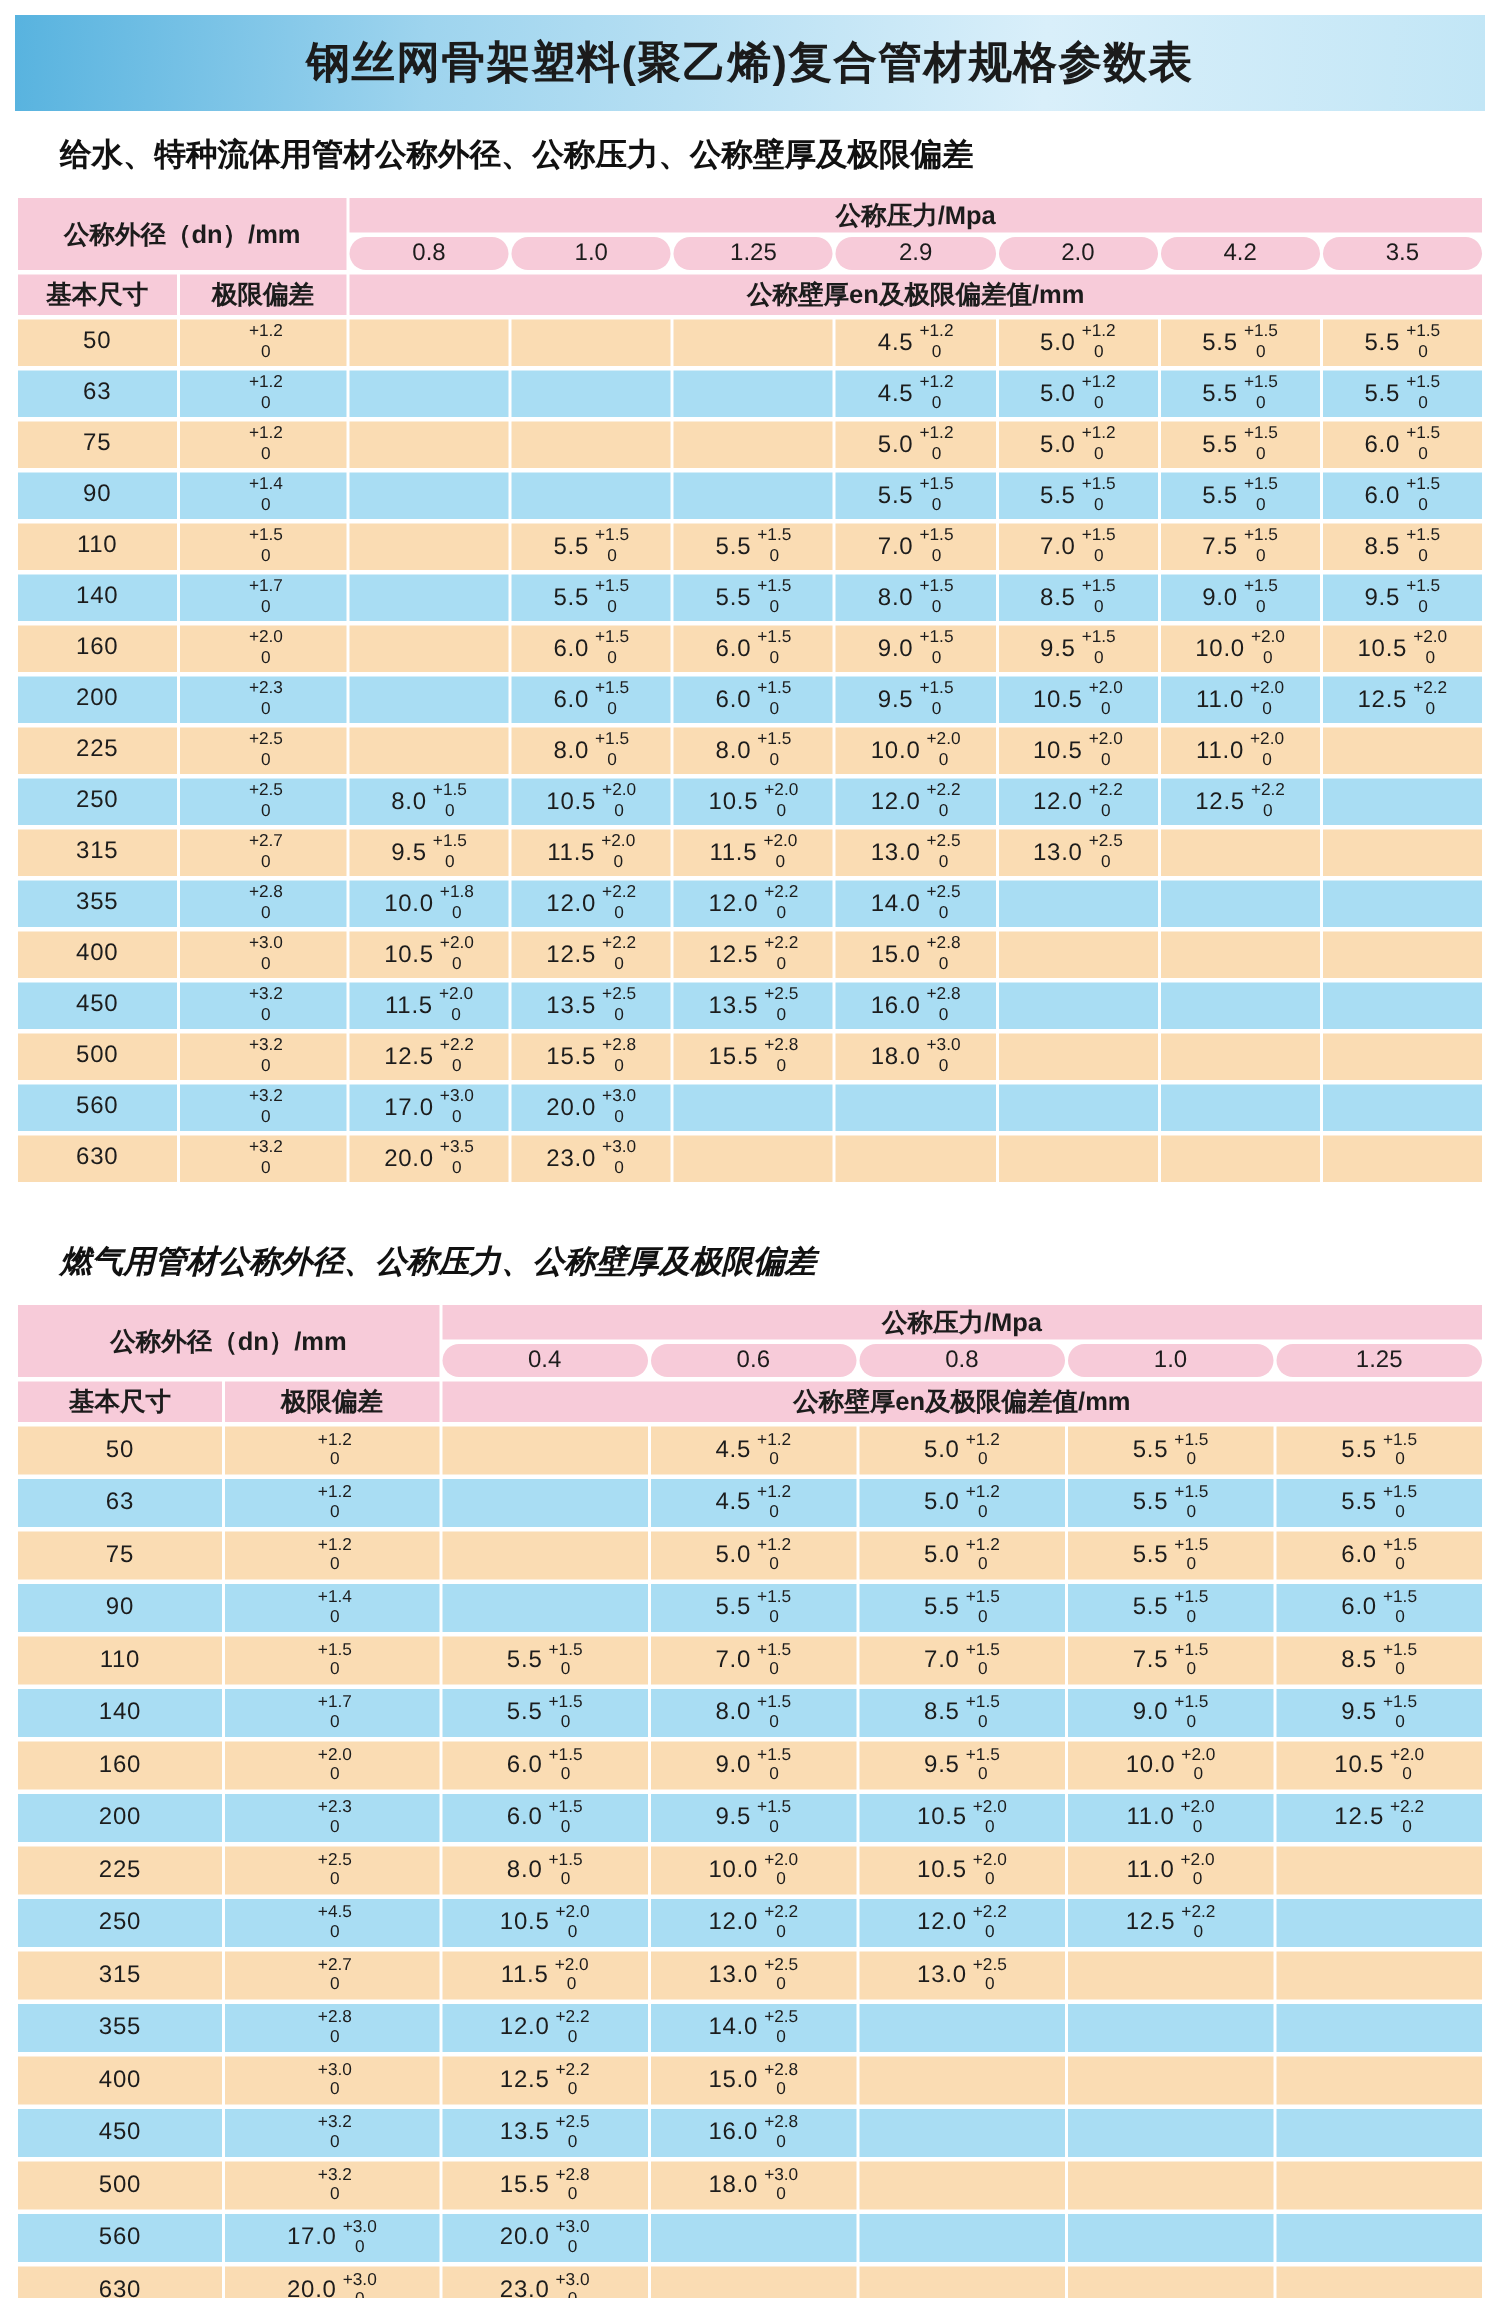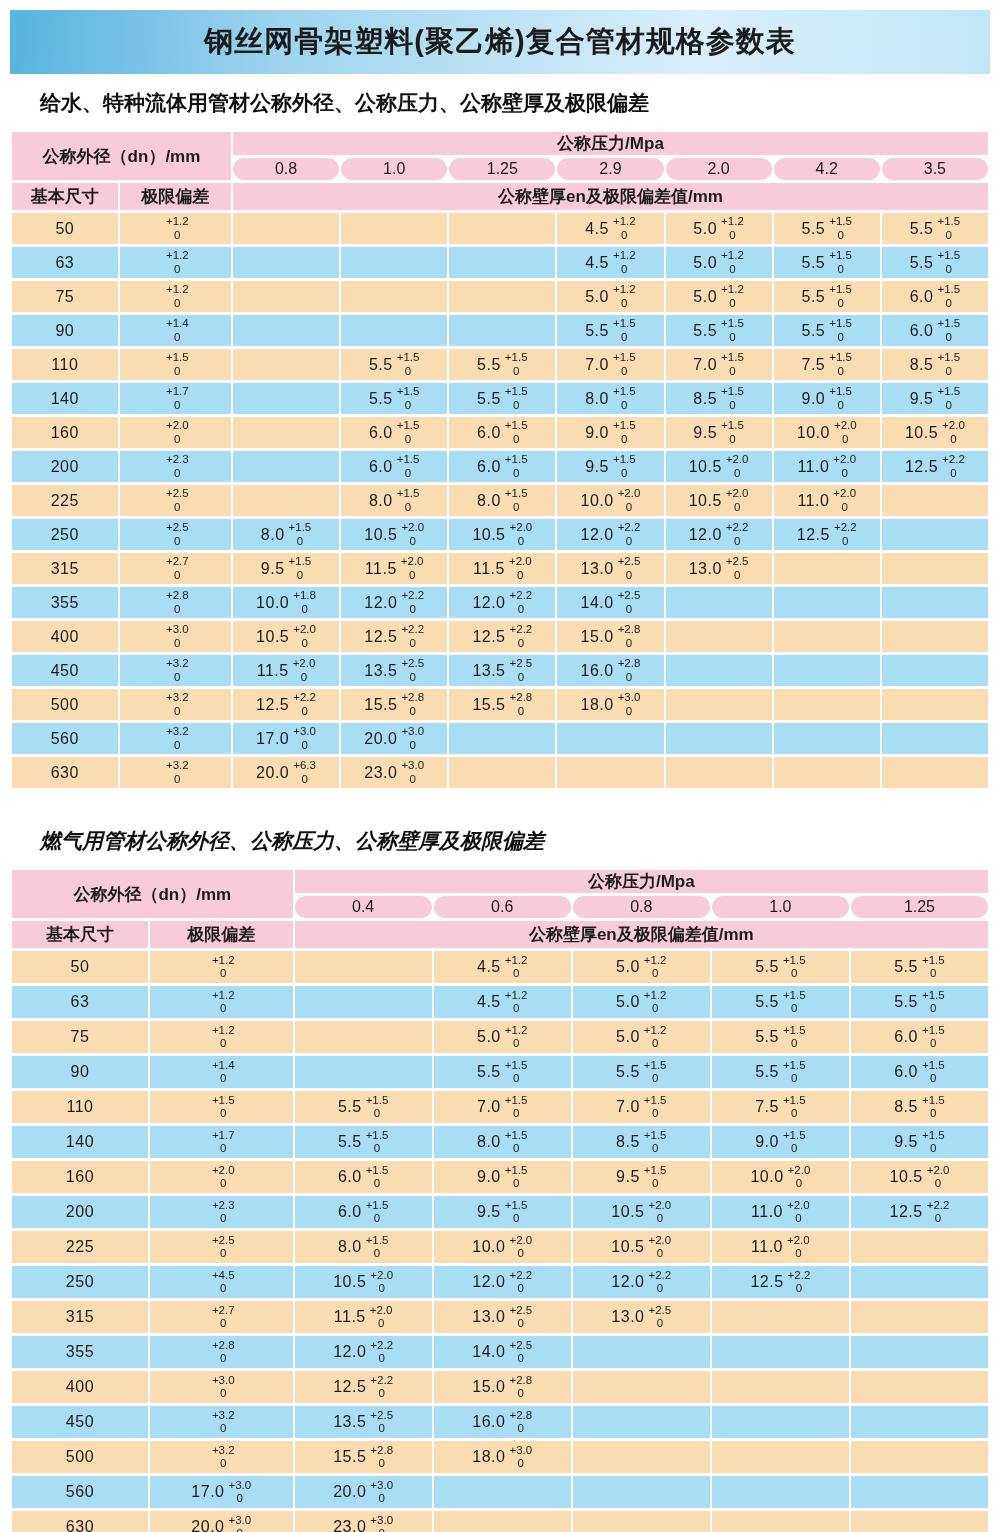--- a/index.html
+++ b/index.html
@@ -541,7 +541,7 @@
             <span>0</span>
           </span></td>
         <td><span class="val">20.0</span><span class="tol">
-            <span>+6.3</span>
+            <span>+3.5</span>
             <span>0</span>
           </span></td>
         <td><span class="val">23.0</span><span class="tol">

